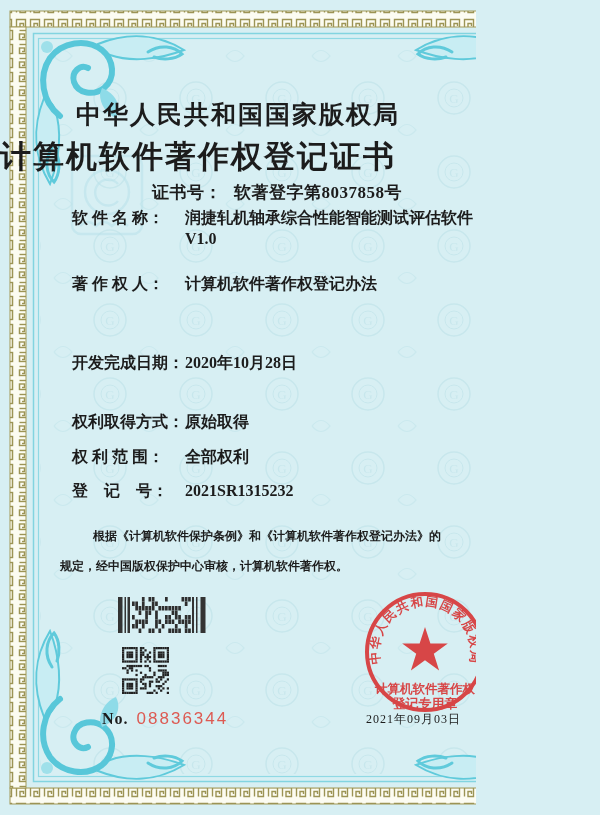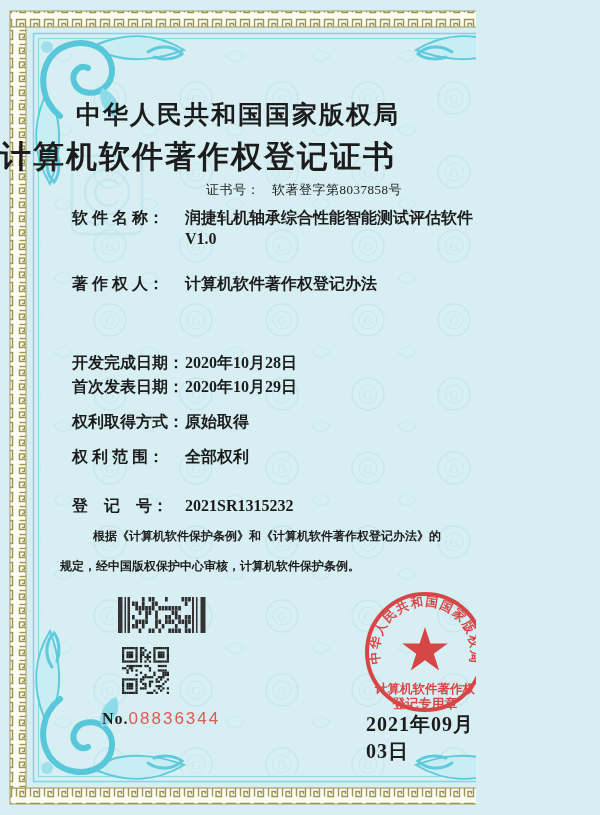--- a/index.html
+++ b/index.html
@@ -27,7 +27,7 @@
     font-size:31px;font-weight:bold;letter-spacing:2px;z-index:2;
   }
   .certno{
-    position:absolute;top:181px;right:74px;font-size:13px;font-weight:normal;
+    position:absolute;top:181px;right:74px;font-size:17px;font-weight:bold;
     z-index:2;letter-spacing:0.5px;
   }
   .certno .lbl{margin-right:12px;}

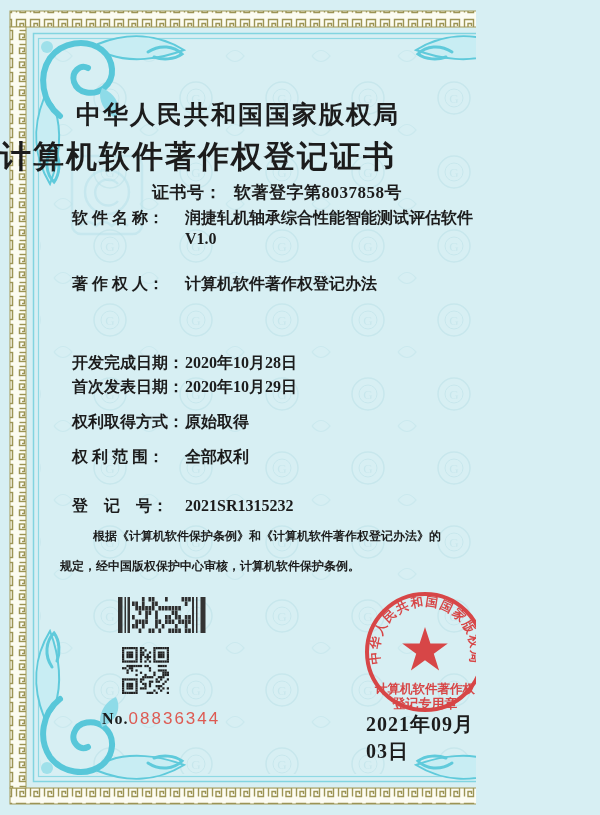--- a/index.html
+++ b/index.html
@@ -123,9 +123,6 @@
   </div>
   <div class="row" style="top:352px">
     <span class="flabel">开发完成日期：</span><span class="fvalue">2020年10月28日</span>
-  </div>
-  <div class="row" style="top:376px">
-    <span class="flabel">首次发表日期：</span><span class="fvalue">2020年10月29日</span>
   </div>
   <div class="row" style="top:446px">
     <span class="flabel">权 利 范 围：</span><span class="fvalue">全部权利</span>

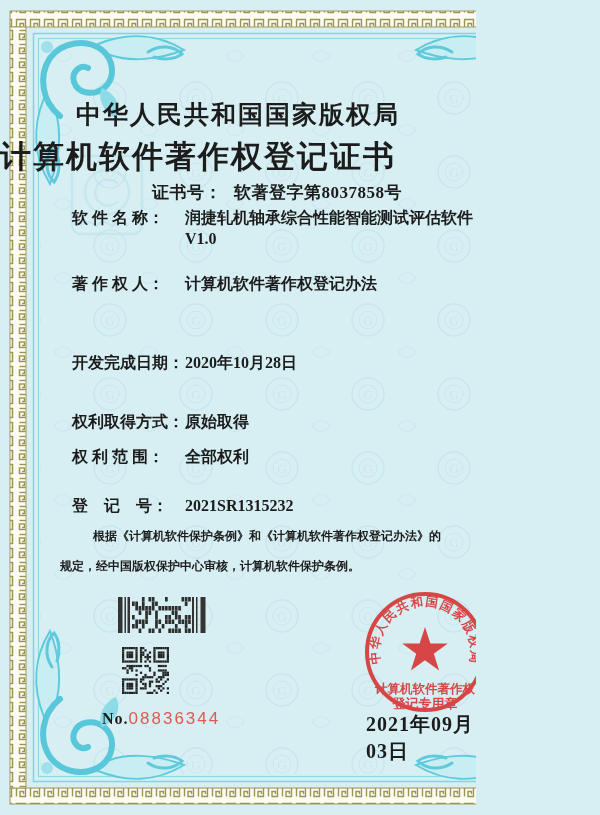--- a/index.html
+++ b/index.html
@@ -130,7 +130,7 @@
   <div class="row" style="top:411px">
     <span class="flabel">权利取得方式：</span><span class="fvalue">原始取得</span>
   </div>
-  <div class="row" style="top:495px">
+  <div class="row" style="top:480px">
     <span class="flabel">登　记　号：</span><span class="fvalue">2021SR1315232</span>
   </div>
 

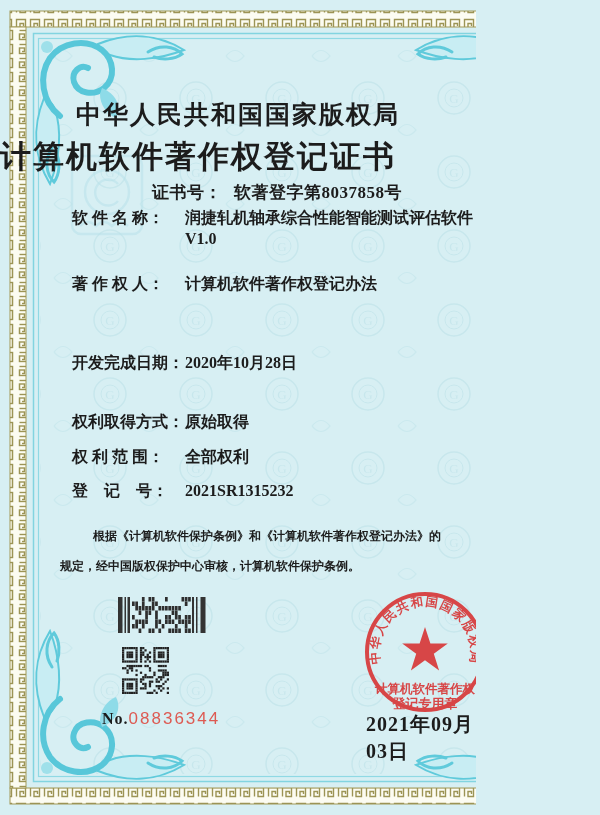--- a/index.html
+++ b/index.html
@@ -136,7 +136,7 @@
 
   <div class="statement">
     <div class="l1">根据《计算机软件保护条例》和《计算机软件著作权登记办法》的</div>
-    <div class="l2">规定，经中国版权保护中心审核，计算机软件保护条例。</div>
+    <div class="l2">规定，经中国版权保护中心审核，计算机软件著作权。</div>
   </div>
 
   <div class="barcode" id="barcode"><svg width="88" height="36" viewBox="0 0 88 36">

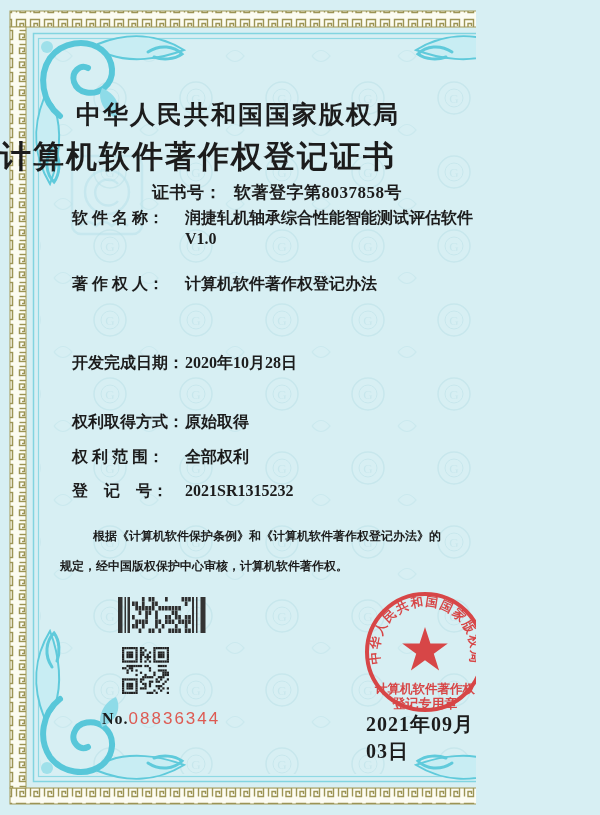--- a/index.html
+++ b/index.html
@@ -45,7 +45,7 @@
   .qrcode{position:absolute;left:122px;top:647px;width:47px;height:47px;z-index:2;}
   .serial{position:absolute;left:102px;top:709px;z-index:2;font-size:16px;}
   .serial .no{font-weight:600;letter-spacing:1px;margin-top:8px;}
-  .serial .num{color:var(--serial-red);font-size:17px;letter-spacing:2px;margin-left:0;font-family:"Liberation Sans","DejaVu Sans",sans-serif;}
+  .serial .num{color:var(--serial-red);font-size:17px;letter-spacing:2px;margin-left:8px;font-family:"Liberation Sans","DejaVu Sans",sans-serif;}
   .seal{position:absolute;left:340px;top:567px;z-index:3;opacity:0.93;}
   .issuedate{
     position:absolute;left:366px;top:711px;z-index:2;

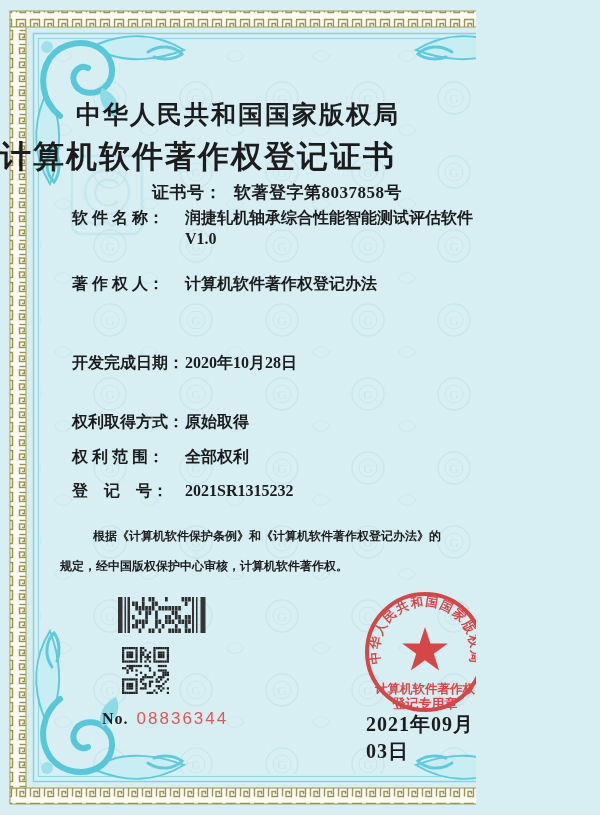--- a/index.html
+++ b/index.html
@@ -49,7 +49,7 @@
   .seal{position:absolute;left:340px;top:567px;z-index:3;opacity:0.93;}
   .issuedate{
     position:absolute;left:366px;top:711px;z-index:2;
-    font-size:20px;font-weight:bold;letter-spacing:1px;
+    font-size:12px;font-weight:normal;letter-spacing:1px;
   }
 </style>
 </head>

